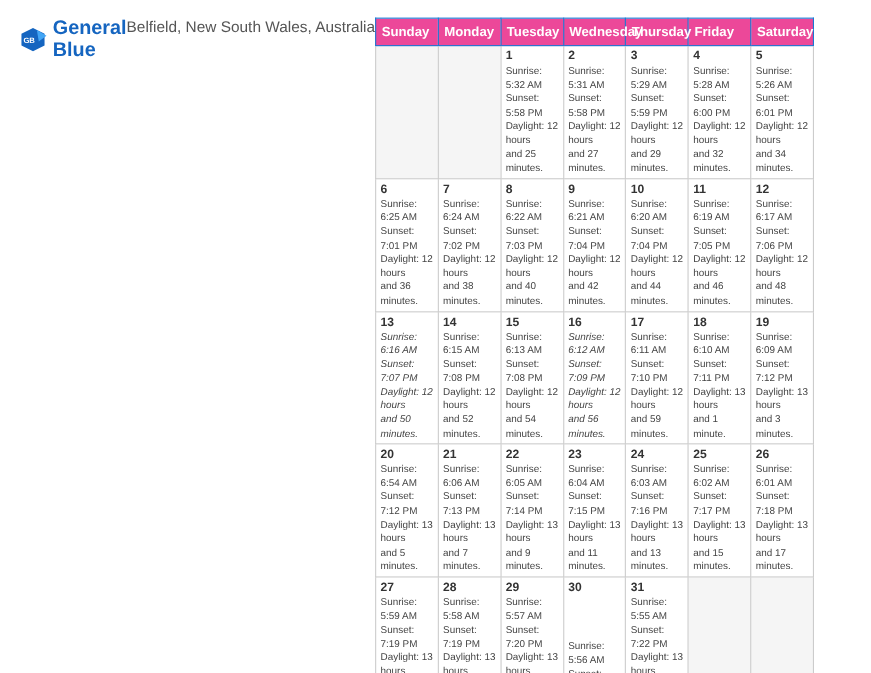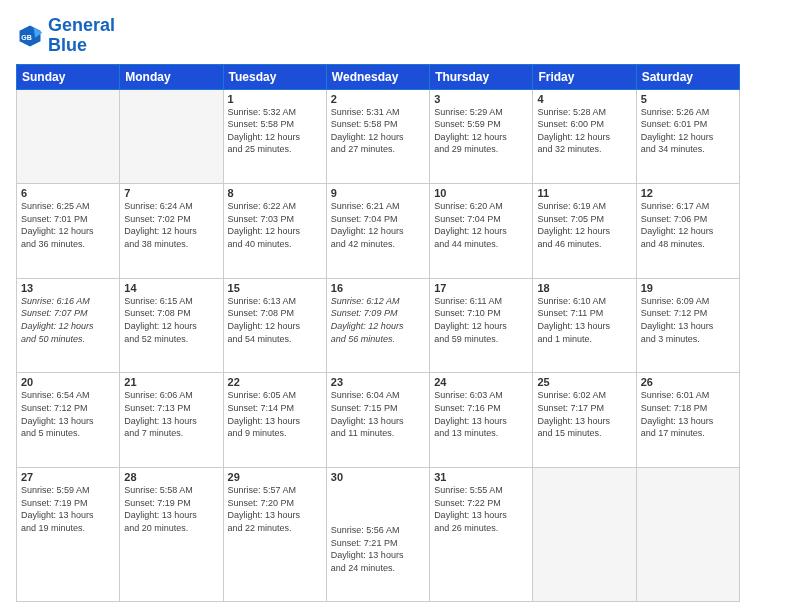--- a/index.html
+++ b/index.html
@@ -15,7 +15,7 @@
       height: 612px;
       padding: 16px 16px 10px 16px;
       display: flex;
-      flex-direction: column;
+      flex-direction: row;
     }
     .header {
       display: flex;

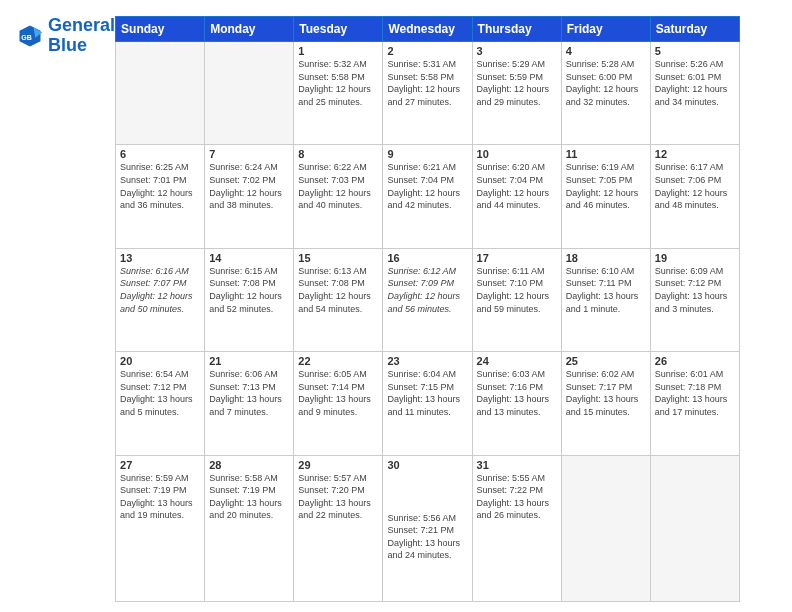--- a/index.html
+++ b/index.html
@@ -116,6 +116,7 @@
       </div>
     </div>
     <div class="title-block">
+      <div class="subtitle">Belfield, New South Wales, Australia</div>
     </div>
   </div>
 

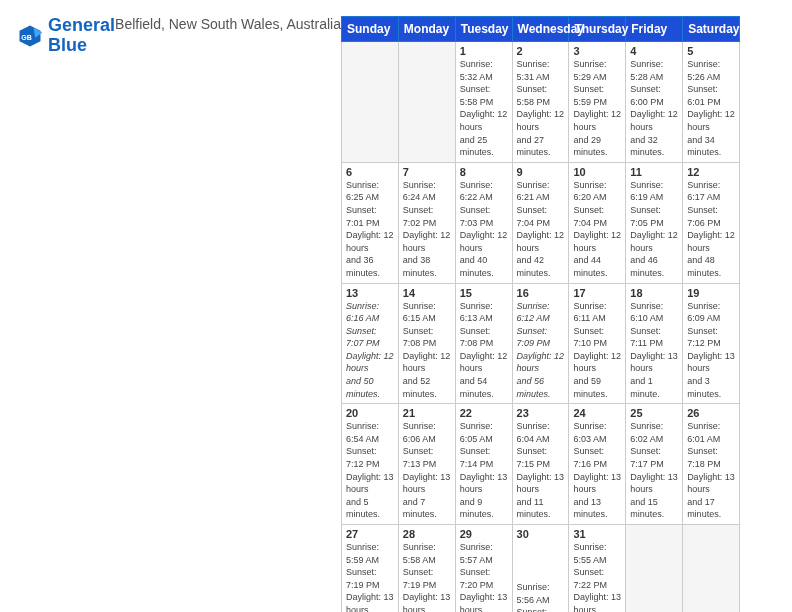--- a/index.html
+++ b/index.html
@@ -62,7 +62,7 @@
       table-layout: fixed;
     }
     .calendar th {
-      background: #1d4ed8;
+      background: #ec4899;
       color: #fff;
       text-align: left;
       padding: 5px 5px;

